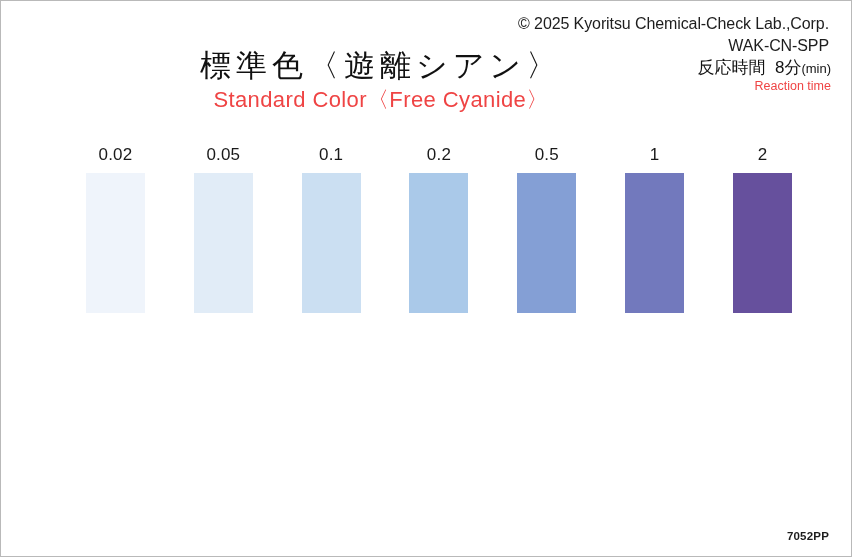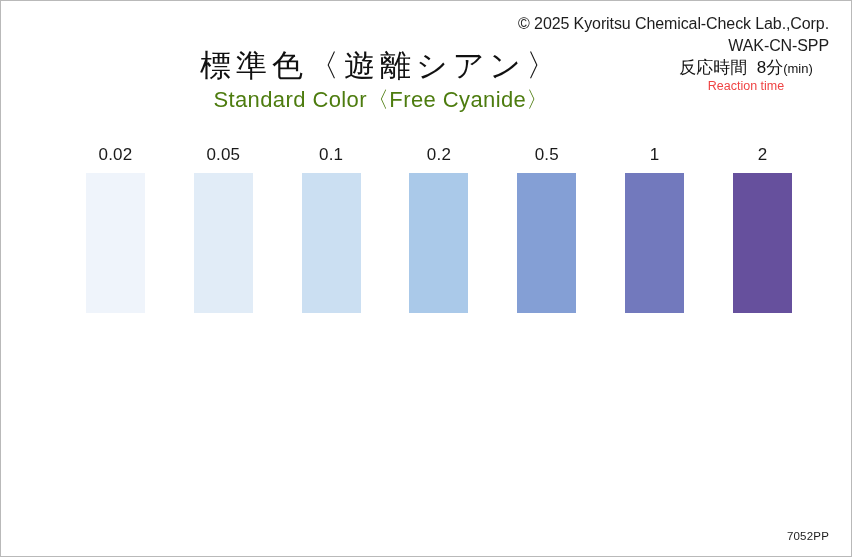--- a/index.html
+++ b/index.html
@@ -64,7 +64,7 @@
     position: absolute;
     right: 20px;
     top: 56px;
-    text-align: center;
+    text-align: right;
     width: 170px;
   }
   .reaction-jp {

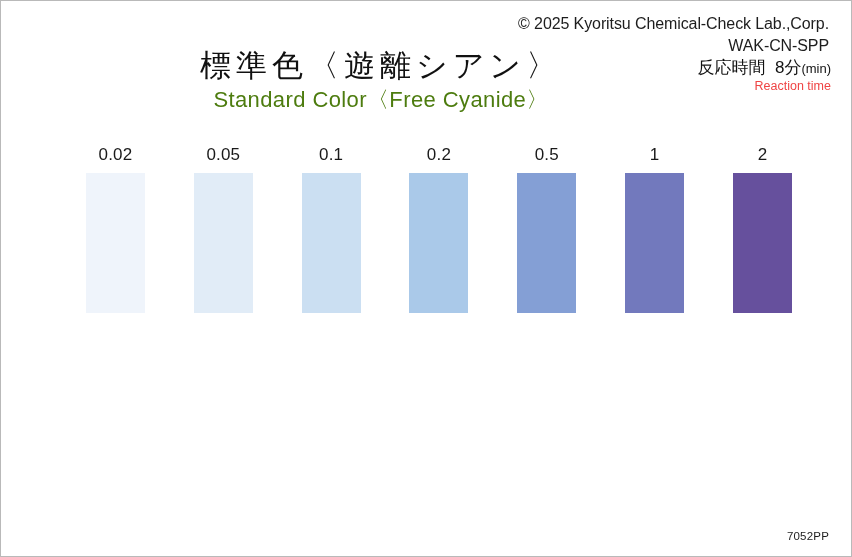--- a/index.html
+++ b/index.html
@@ -53,7 +53,7 @@
   .title-en {
     margin-top: 3px;
     font-size: 22px;
-    color: #4d7c0f;
+    color: #ef4444;
     letter-spacing: 0.4px;
     line-height: 1.2;
     white-space: nowrap;

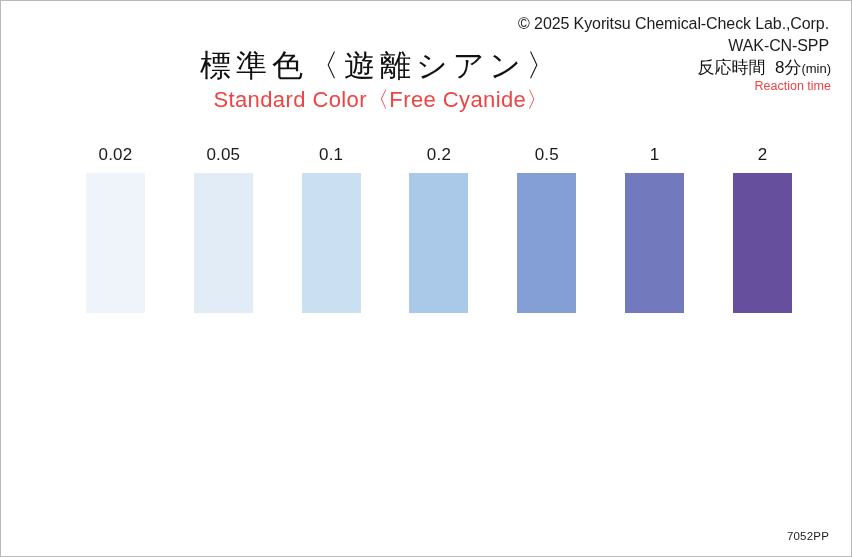--- a/index.html
+++ b/index.html
@@ -133,6 +133,7 @@
     font-size: 11.5px;
     color: #1d1d1d;
     letter-spacing: 0.2px;
+    font-weight: bold;
   }
 </style>
 </head>

